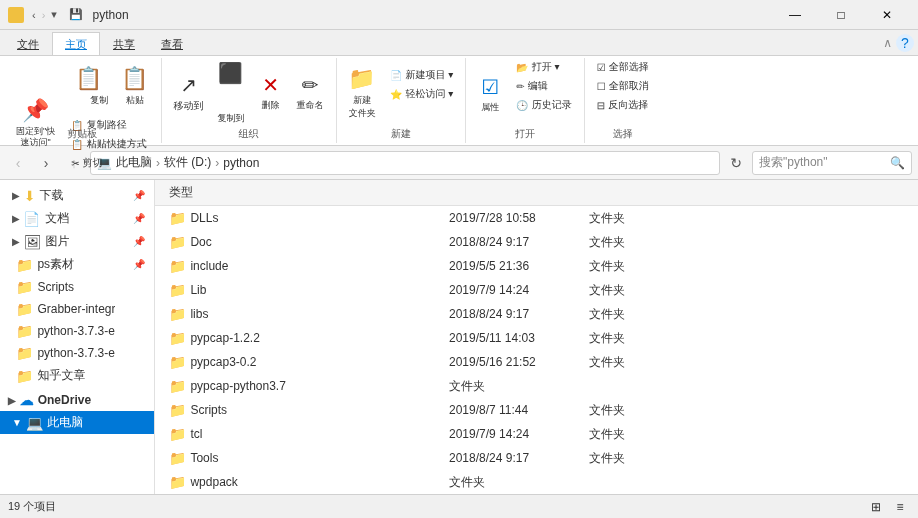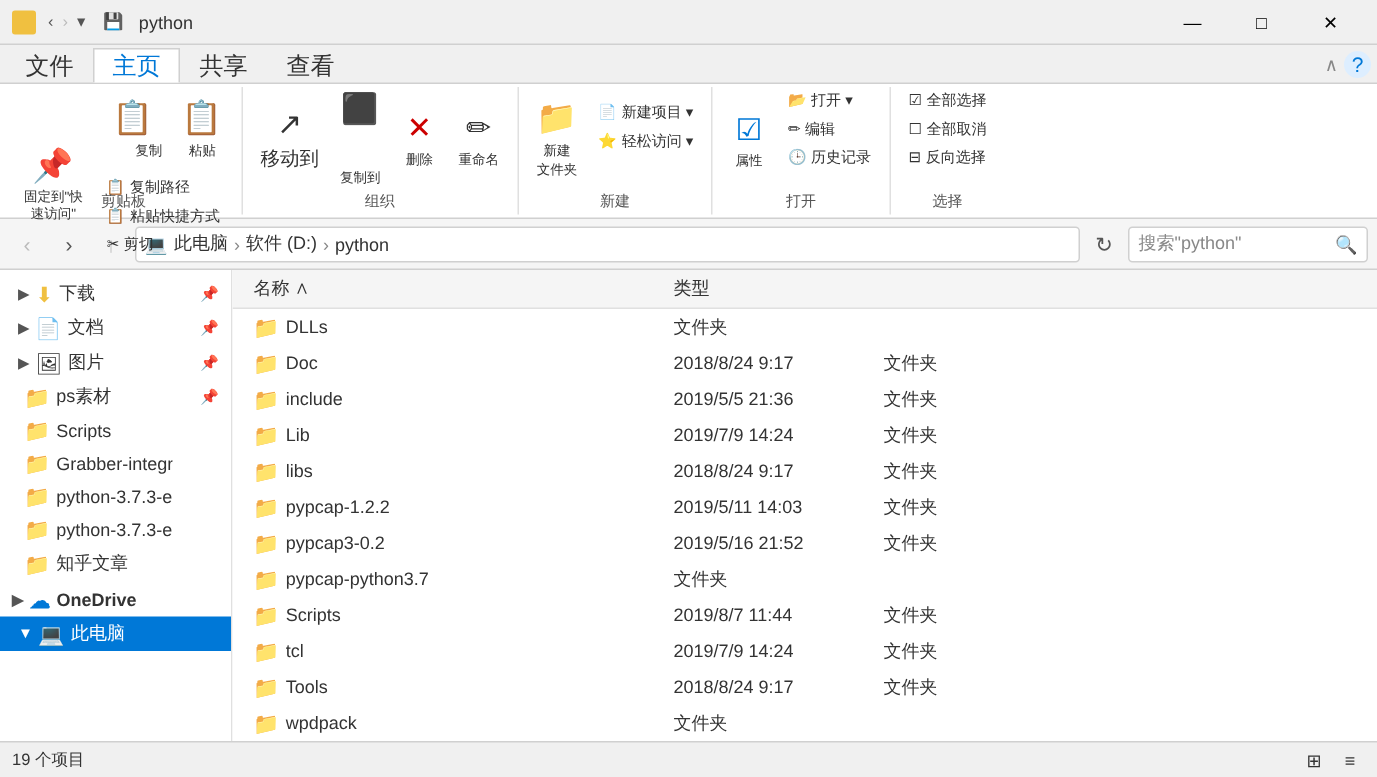--- a/index.html
+++ b/index.html
@@ -52,12 +52,13 @@
       padding: 0 12px;
       display: flex;
       align-items: center;
-      font-size: 16px;
+      font-size: 11px;
       color: #333;
       cursor: pointer;
       border: 1px solid transparent;
       border-bottom: none;
       margin-top: 3px;
+      text-decoration: underline;
     }
     .ribbon-tab.active {
       background: white;

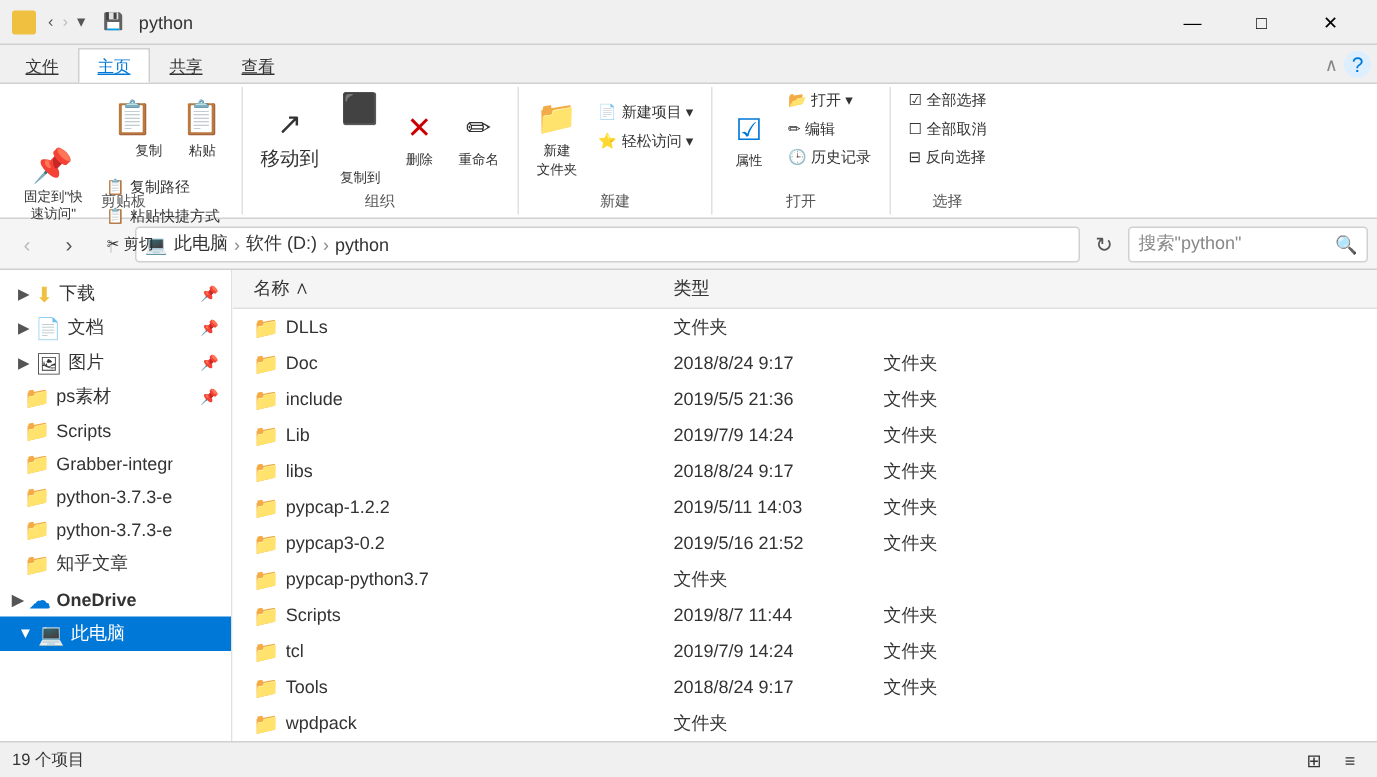--- a/index.html
+++ b/index.html
@@ -387,7 +387,7 @@
     <div class="ribbon-items">
       <div class="ribbon-btn">
         <div style="font-size:20px;margin-bottom:2px;">↗</div>
-        <div style="font-size:13px;">移动到</div>
+        <div style="font-size:10px;">移动到</div>
       </div>
       <div class="ribbon-btn">
         <div style="font-size:20px;margin-bottom:2px;">⬛</div>

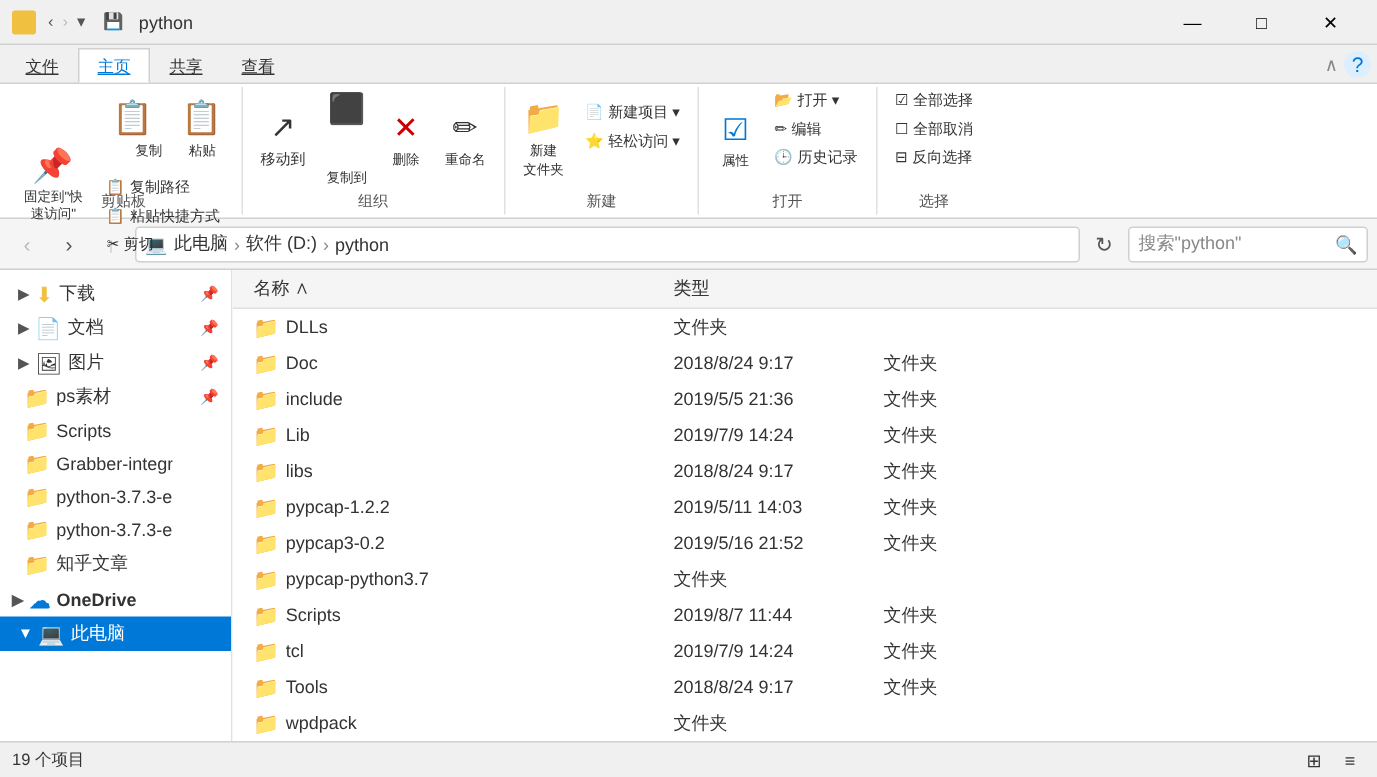--- a/index.html
+++ b/index.html
@@ -557,7 +557,6 @@
   <div class="file-area">
 
     <div class="file-list-header">
-      <div class="file-col-header col-name">名称 ∧</div>
       <div class="file-col-header col-type">类型</div>
     </div>
 

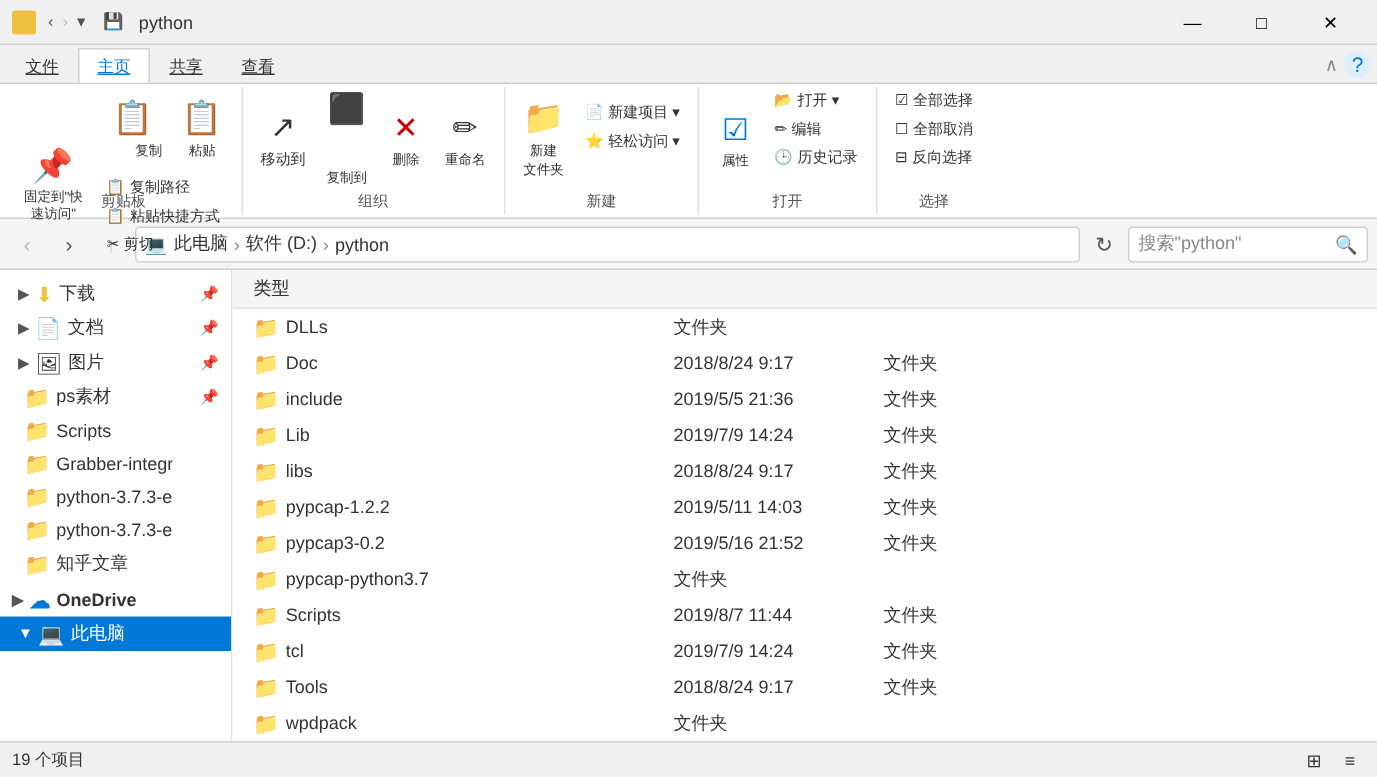--- a/index.html
+++ b/index.html
@@ -565,6 +565,7 @@
         <span class="file-icon folder-icon-color">📁</span>
         <span>DLLs</span>
       </div>
+      <div class="file-cell col-date">2019/7/28 10:58</div>
       <div class="file-cell col-type">文件夹</div>
       <div class="file-cell col-size"></div>
     </div>

